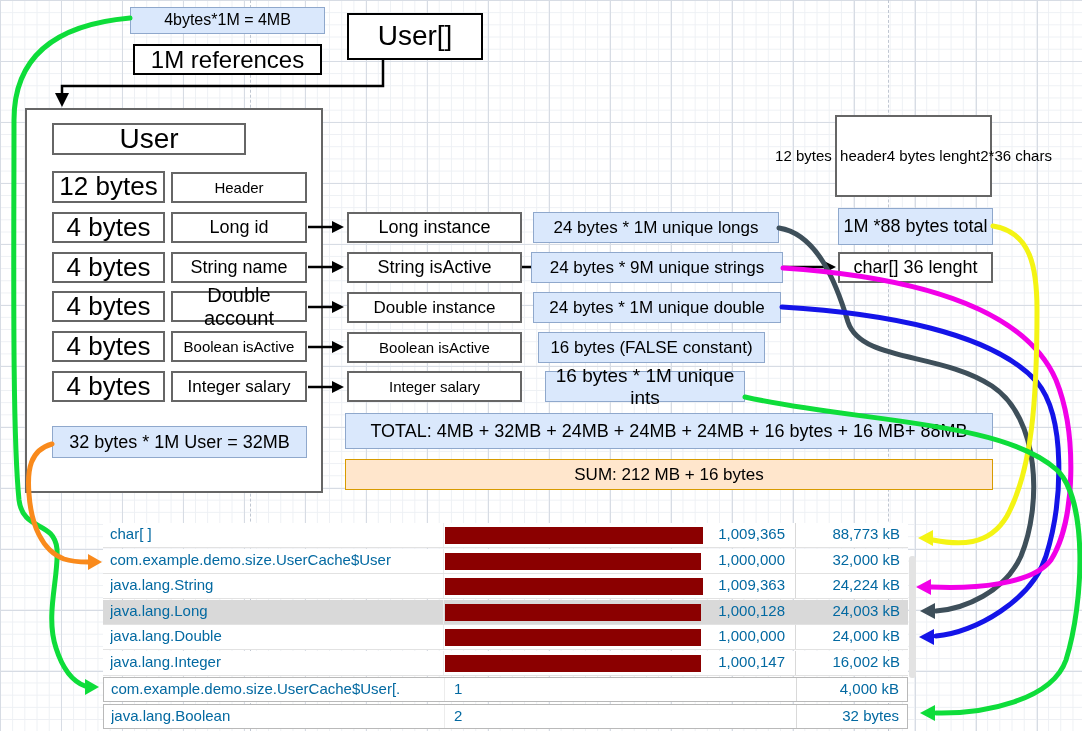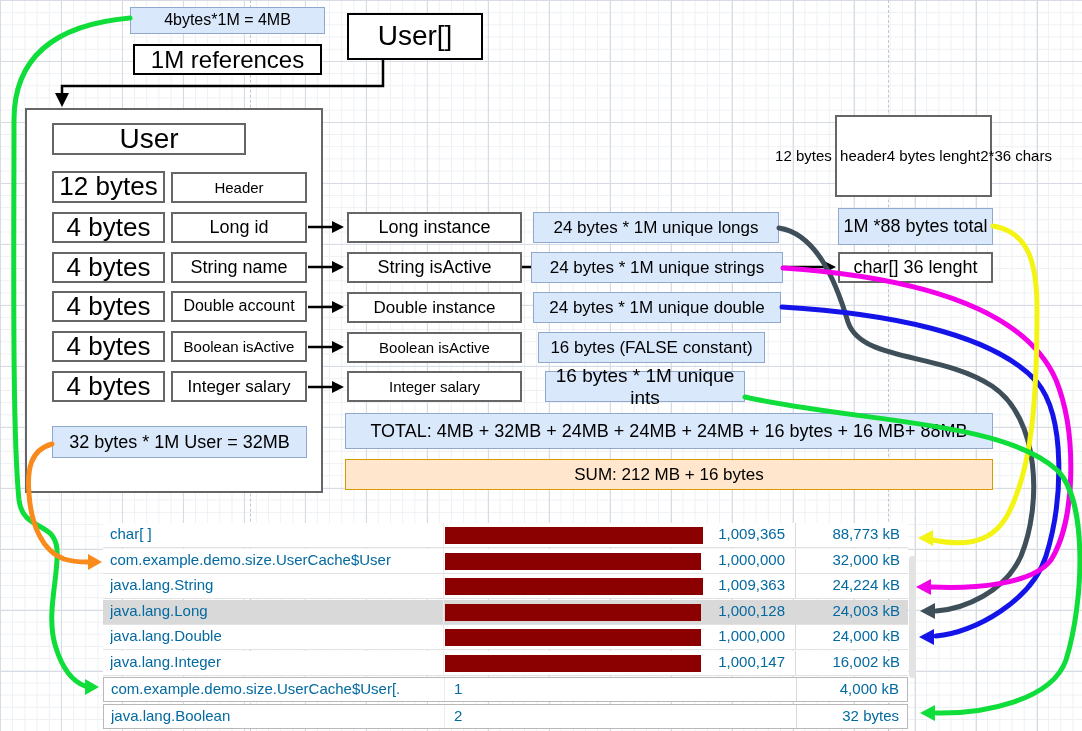--- a/index.html
+++ b/index.html
@@ -71,7 +71,7 @@
   <div class="dbox" style="left:347px;top:371px;width:175px;height:31px;font-size:15px">Integer salary</div>
 
   <div class="dbox blue" style="left:533px;top:212px;width:246px;height:31px;font-size:17px">24 bytes * 1M unique longs</div>
-  <div class="dbox blue" style="left:531px;top:252px;width:252px;height:31px;font-size:17px">24 bytes * 1M unique strings</div>
+  <div class="dbox blue" style="left:531px;top:252px;width:252px;height:31px;font-size:17px">24 bytes * 9M unique strings</div>
   <div class="dbox blue" style="left:533px;top:292px;width:248px;height:31px;font-size:17px">24 bytes * 1M unique double</div>
   <div class="dbox blue" style="left:538px;top:332px;width:227px;height:31px;font-size:17px">16 bytes (FALSE constant)</div>
   <div class="dbox blue" style="left:545px;top:371px;width:200px;height:31px;font-size:19px">16 bytes * 1M unique ints</div>

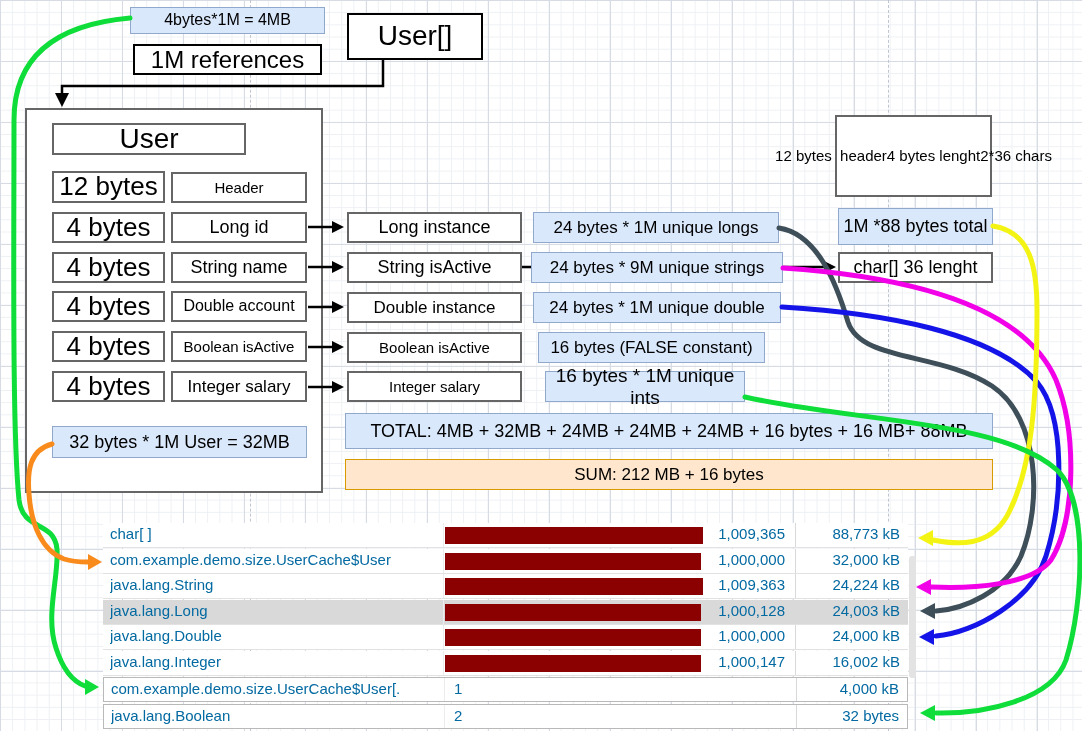--- a/index.html
+++ b/index.html
@@ -58,7 +58,7 @@
   <div class="dbox" style="left:171px;top:172px;width:136px;height:31px;font-size:15px">Header</div>
   <div class="dbox" style="left:171px;top:212px;width:136px;height:31px;font-size:18px">Long id</div>
   <div class="dbox" style="left:171px;top:252px;width:136px;height:31px;font-size:18px">String name</div>
-  <div class="dbox" style="left:171px;top:291px;width:136px;height:31px;font-size:16px">Double account</div>
+  <div class="dbox" style="left:171px;top:291px;width:136px;height:31px;font-size:20px">Double account</div>
   <div class="dbox" style="left:171px;top:331px;width:136px;height:31px;font-size:15px">Boolean isActive</div>
   <div class="dbox" style="left:171px;top:371px;width:136px;height:31px;font-size:17px">Integer salary</div>
 

